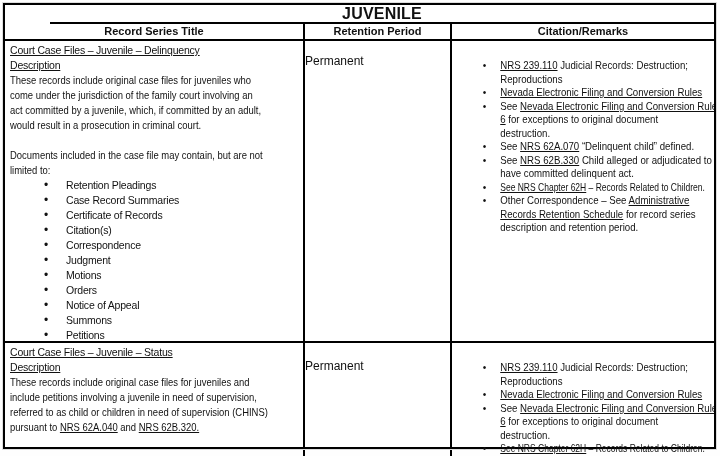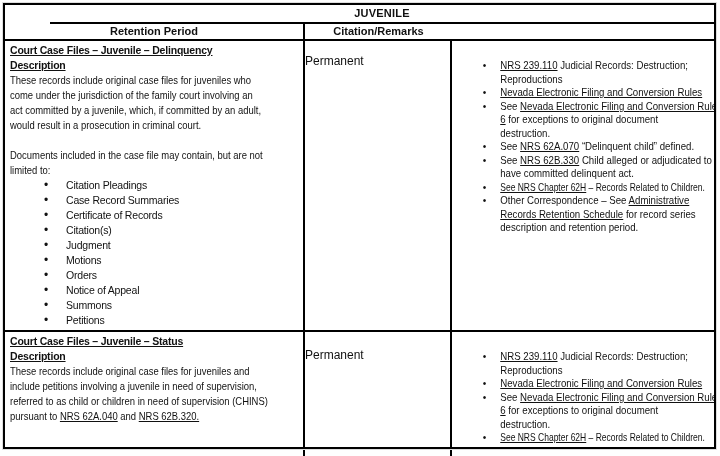--- a/index.html
+++ b/index.html
@@ -17,7 +17,7 @@
 
   .title-row {
     height: 19px; border-bottom: 2px solid #000;
-    text-align: center; font-weight: bold; font-size: 11px; line-height: 17px;
+    text-align: center; font-weight: bold; font-size: 16px; line-height: 17px;
     letter-spacing: 0.2px;
     margin-left: 45px;
   }

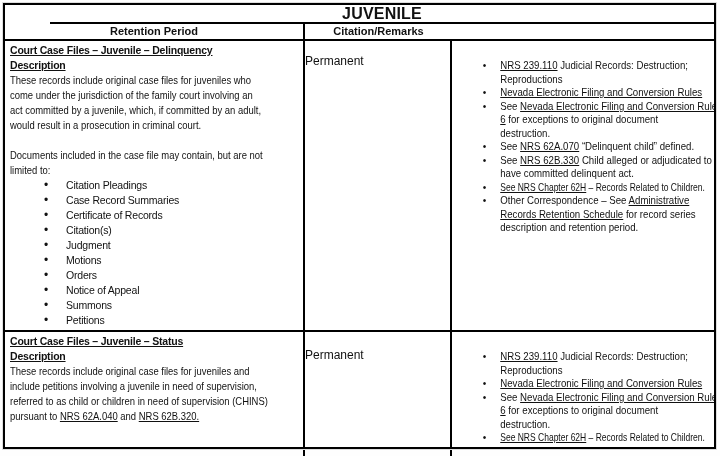--- a/index.html
+++ b/index.html
@@ -76,6 +76,7 @@
     <div class="title-row">JUVENILE</div>
 
     <div class="hdr-row">
+      <div class="hcell b-right">Record Series Title</div>
       <div class="hcell b-right">Retention Period</div>
       <div class="hcell">Citation/Remarks</div>
     </div>

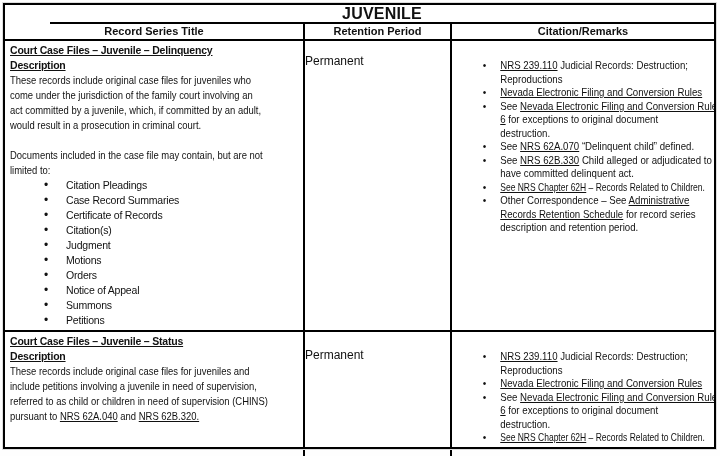--- a/index.html
+++ b/index.html
@@ -40,7 +40,7 @@
   .right-r2 { padding-top: 6px; }
 
   .heading {
-    font-weight: bold; text-decoration: underline;
+    font-weight: normal; text-decoration: underline;
     font-size: 10.5px; line-height: 15px; letter-spacing: -0.2px;
   }
 

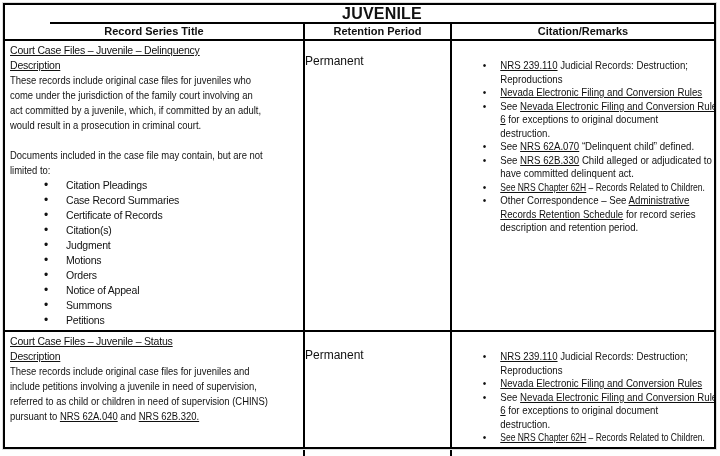--- a/index.html
+++ b/index.html
@@ -92,7 +92,7 @@
         <div class="para gap">Documents included in the case file may contain, but are not
 limited to:</div>
         <ul class="docs">
-            <li>Citation Pleadings</li>
+            <li>Retention Pleadings</li>
             <li>Case Record Summaries</li>
             <li>Certificate of Records</li>
             <li>Citation(s)</li>

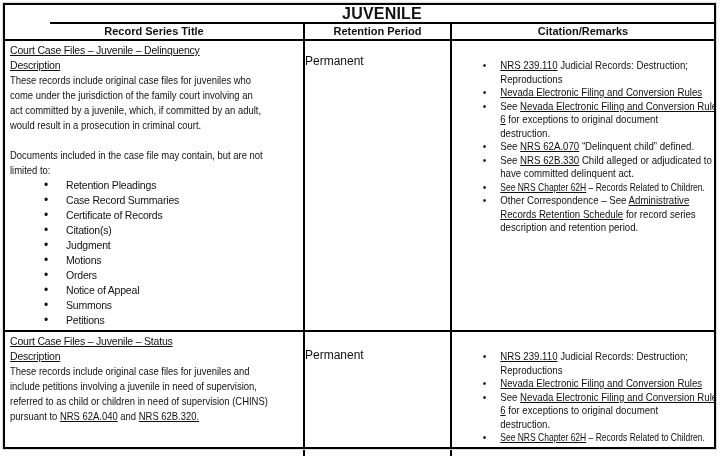--- a/index.html
+++ b/index.html
@@ -96,6 +96,7 @@
             <li>Case Record Summaries</li>
             <li>Certificate of Records</li>
             <li>Citation(s)</li>
+            <li>Correspondence</li>
             <li>Judgment</li>
             <li>Motions</li>
             <li>Orders</li>

